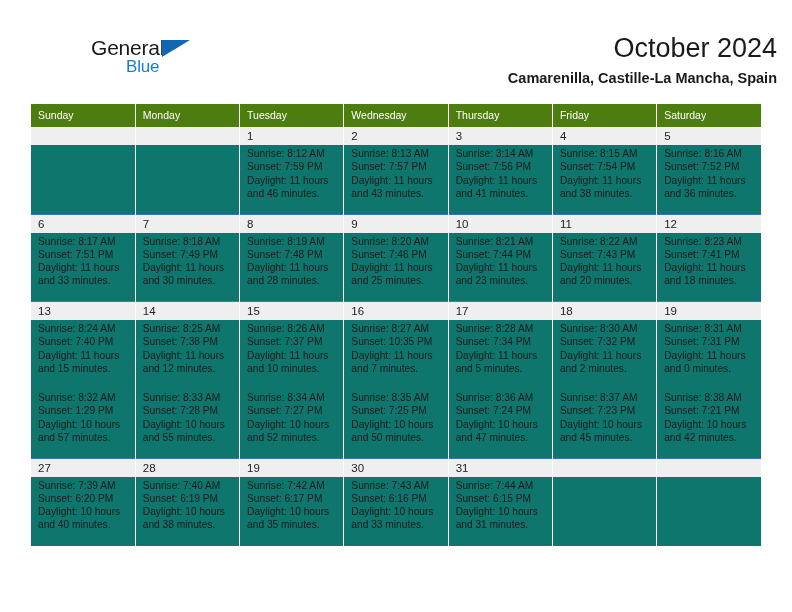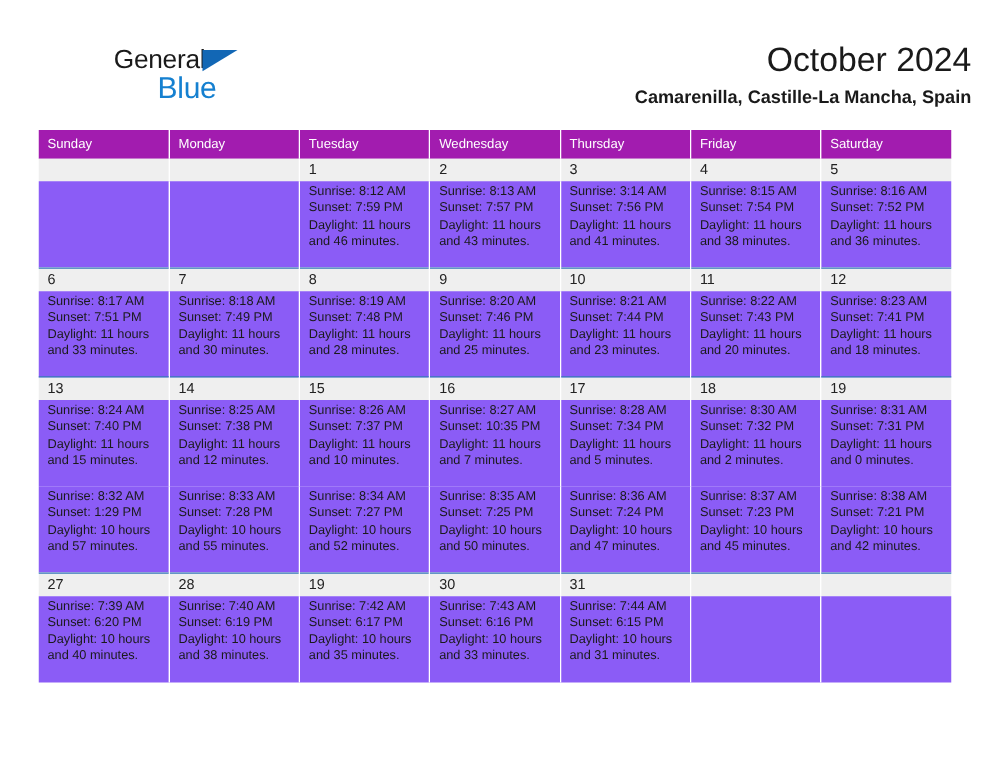--- a/index.html
+++ b/index.html
@@ -61,7 +61,7 @@
     position: absolute;
     left: 35px;
     top: 21px;
-    font-size: 24px;
+    font-size: 17px;
     letter-spacing: -0.2px;
     color: #1580d0;
     font-family: "Liberation Sans", sans-serif;

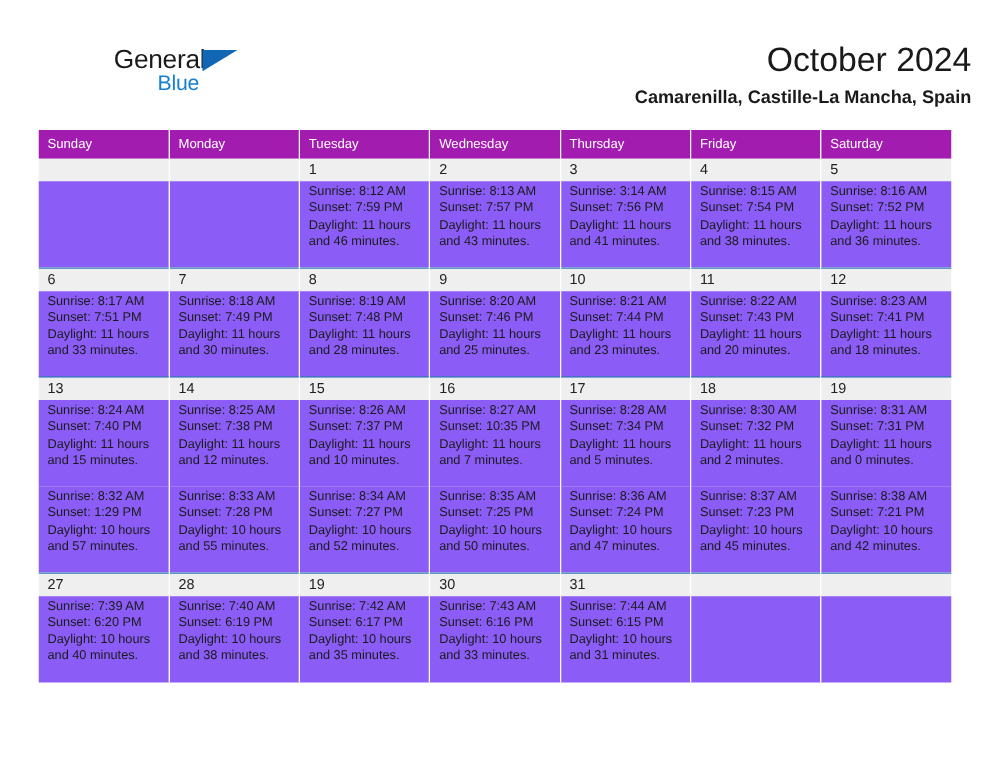--- a/index.html
+++ b/index.html
@@ -102,7 +102,7 @@
   .calendar col { width: 104.28px; }
 
   .dow-row th {
-    background: #a21caf;
+    background: #4d7c0f;
     color: #ffffff;
     font-size: 10.5px;
     font-weight: normal;

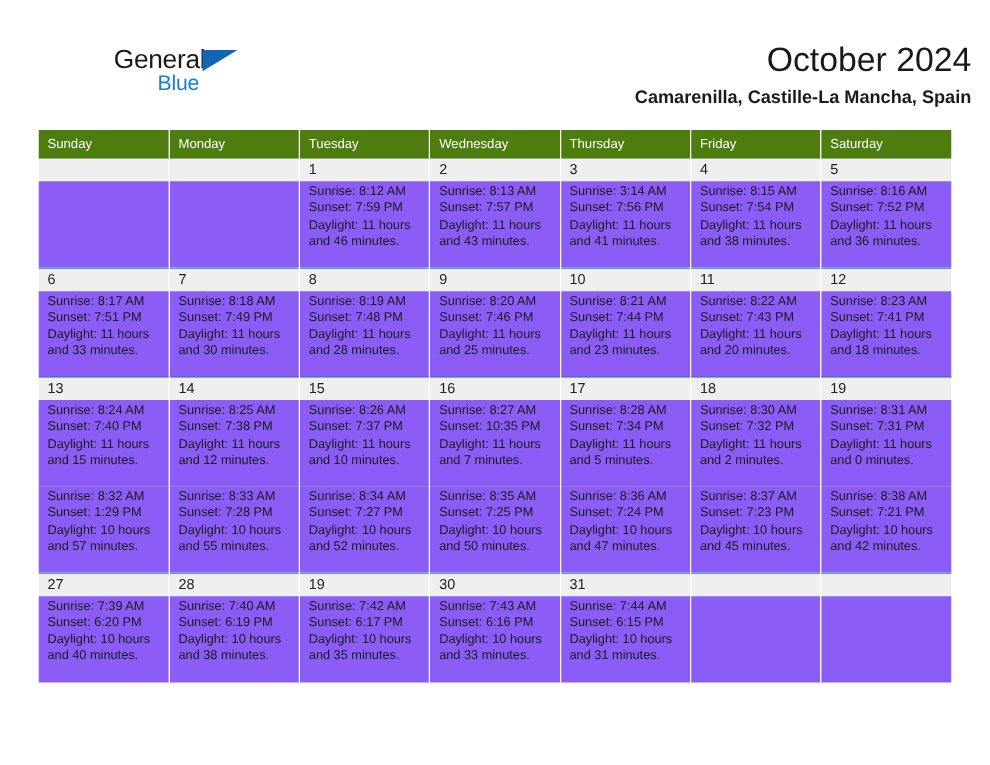--- a/index.html
+++ b/index.html
@@ -132,7 +132,7 @@
 
   
   .info-row td {
-    background: #8b5cf6;
+    background: #0f766e;
     color: #1a1a1a;
     font-size: 10.2px;
     line-height: 13.3px;

